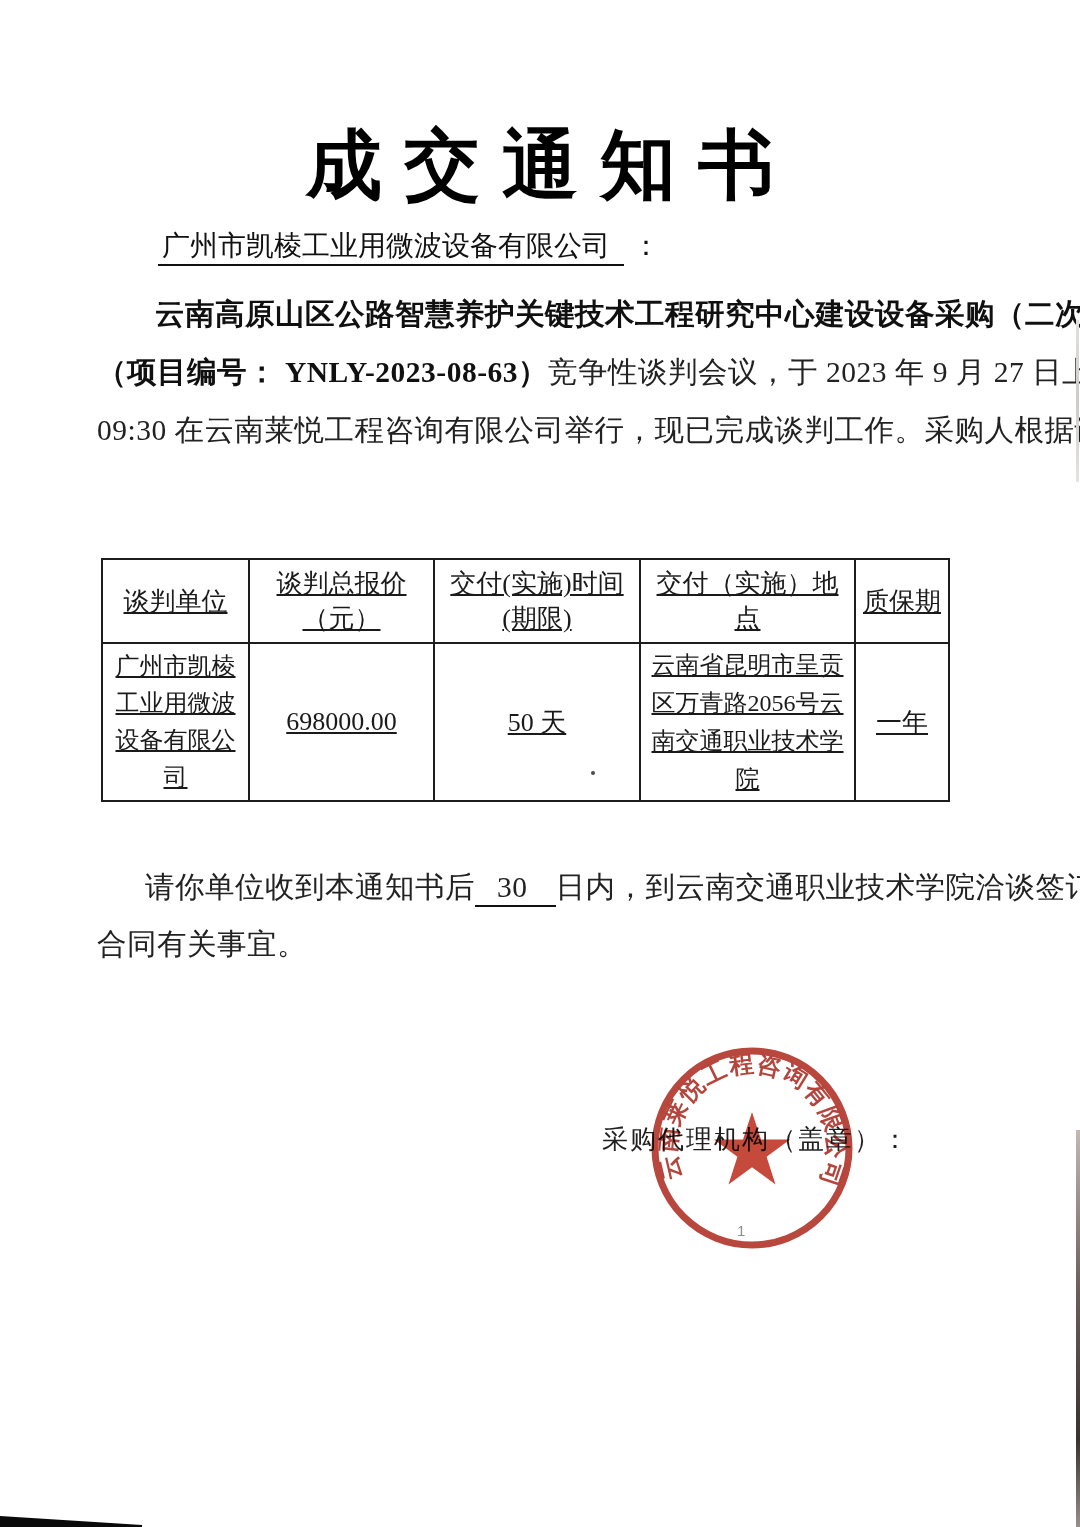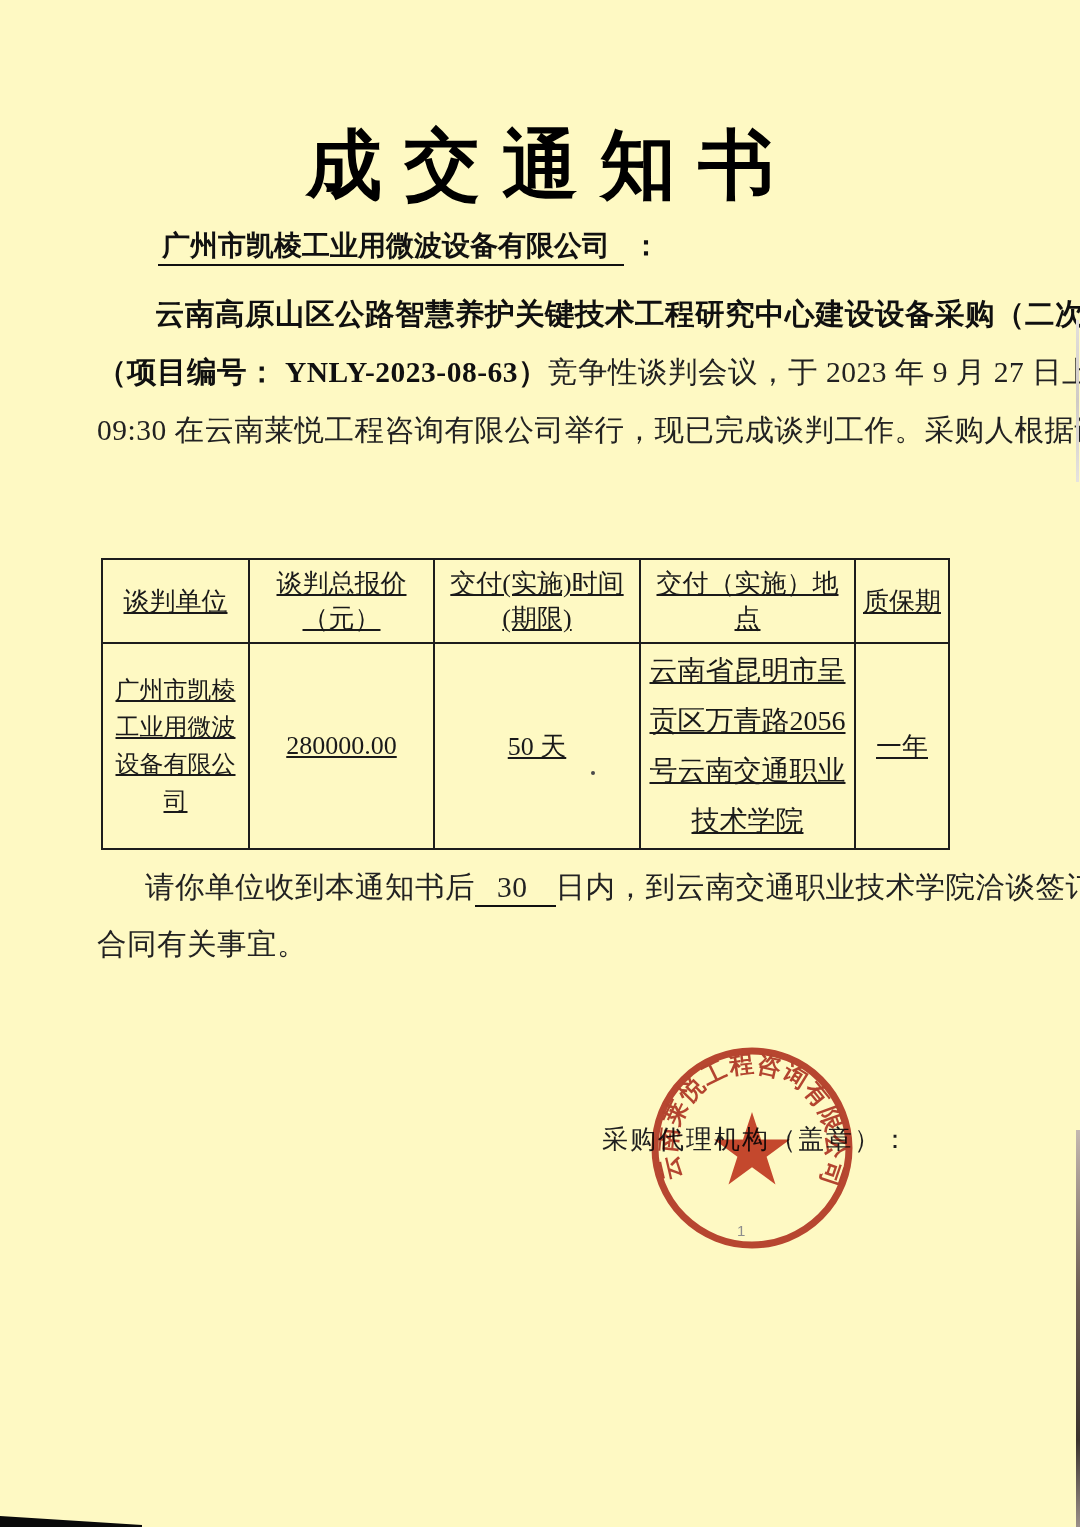--- a/index.html
+++ b/index.html
@@ -7,7 +7,7 @@
     position:relative;
     width:1080px;height:1527px;
     margin:0 auto;
-    background:#fef9c3;
+    background:#ffffff;
     overflow:hidden;
     font-family:"Liberation Serif","DejaVu Serif",serif;
     color:#1c1c1c;

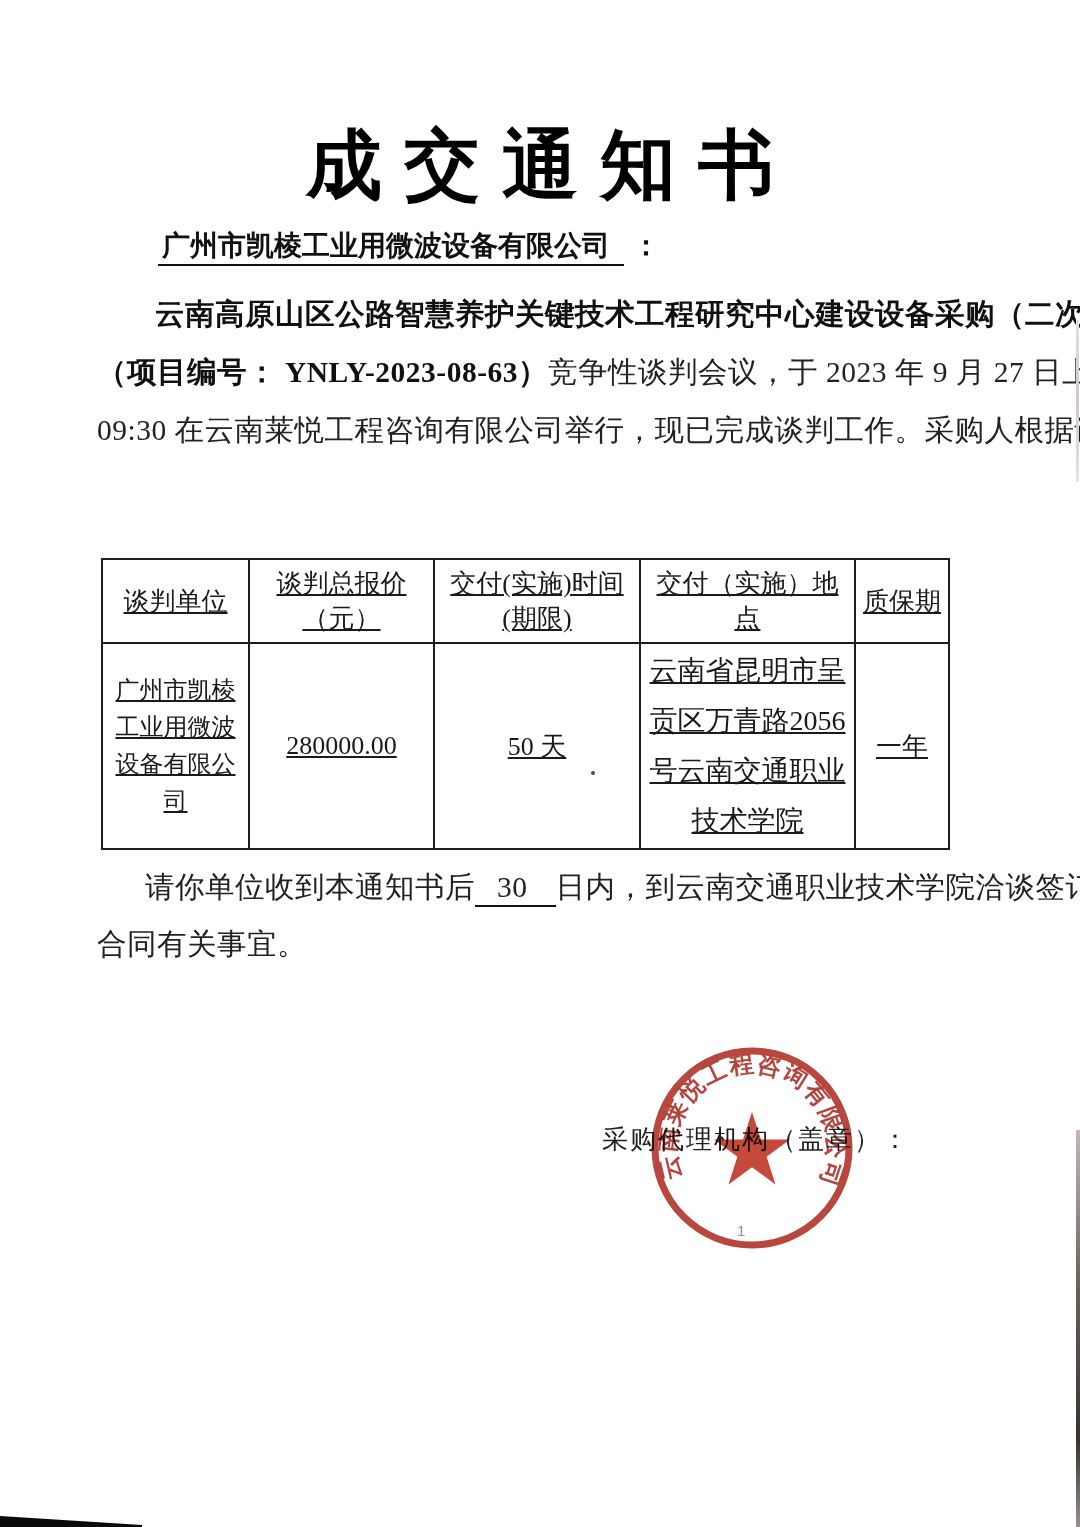--- a/index.html
+++ b/index.html
@@ -21,7 +21,7 @@
   }
   .addressee{
     position:absolute;top:229px;left:158px;
-    font-size:28px;font-weight:700;color:#111;
+    font-size:28px;font-weight:400;color:#111;
     white-space:nowrap;line-height:34px;
   }
   .addressee .name{

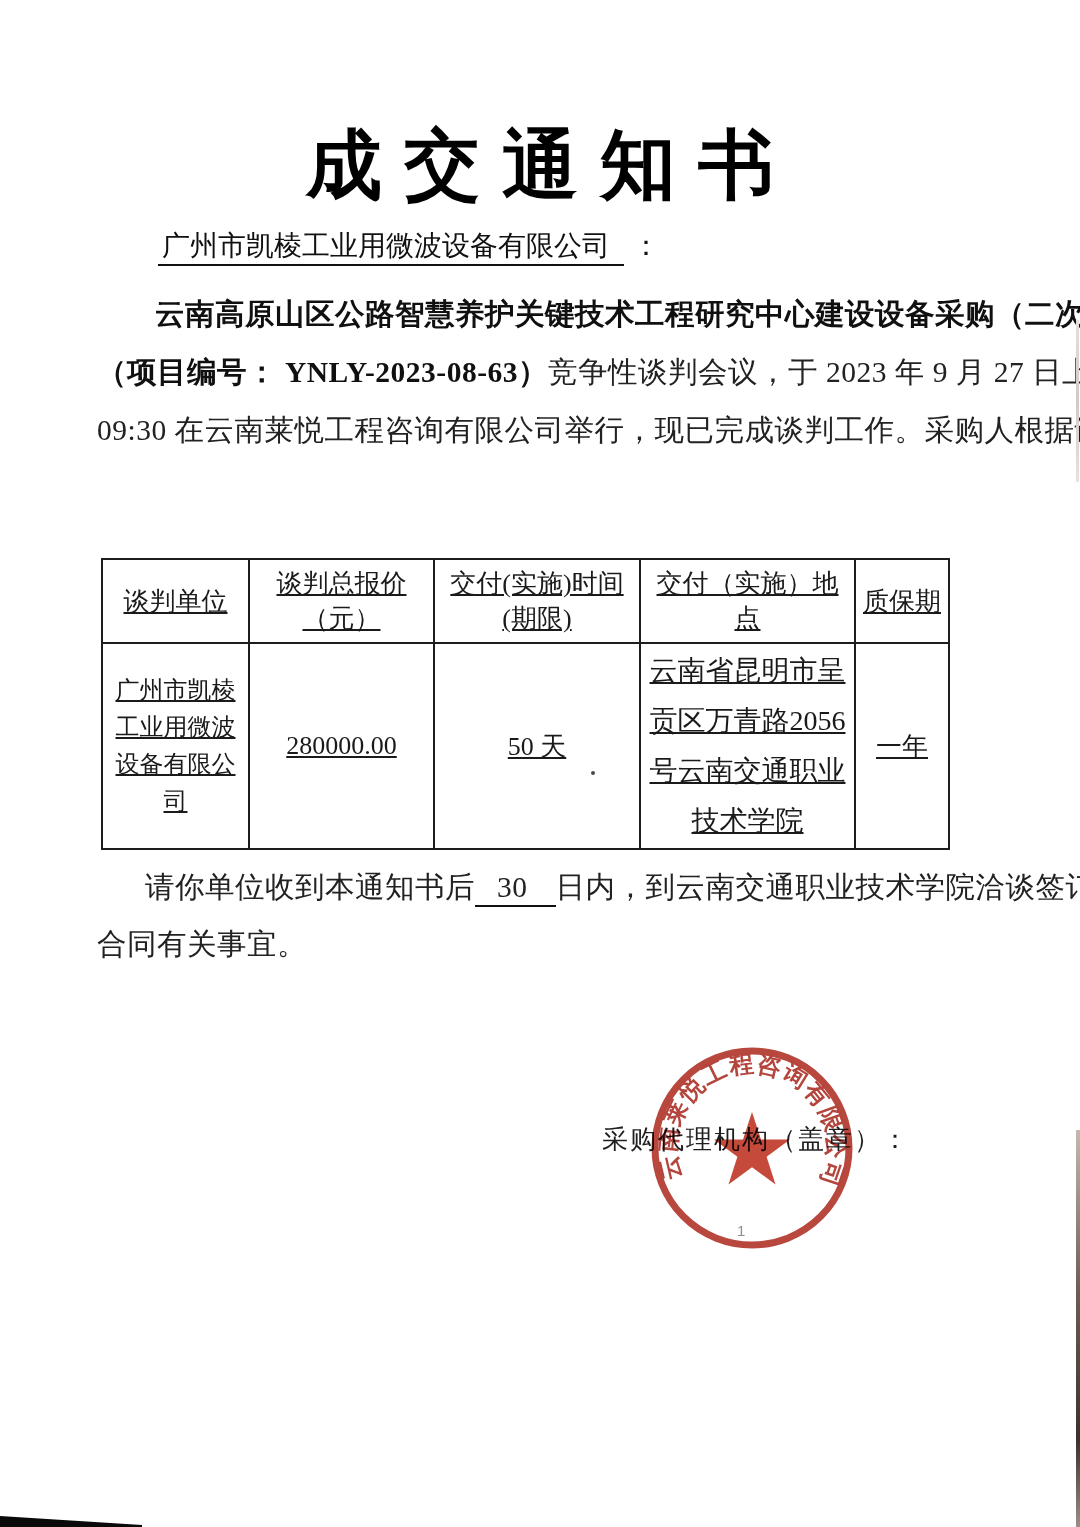--- a/index.html
+++ b/index.html
@@ -51,7 +51,7 @@
   table.award tr.data td{height:147px;}
   .c0{width:147px;} .c1{width:185px;} .c2{width:206px;} .c3{width:215px;} .c4{width:94px;}
   td.cell-company{font-size:24px;line-height:37px;}
-  td.cell-addr{font-size:28px;line-height:50px;}
+  td.cell-addr{font-size:24px;line-height:38px;}
   .u-days{
     border-bottom:2.5px solid #111;
     padding:0 28px 2px 22px;

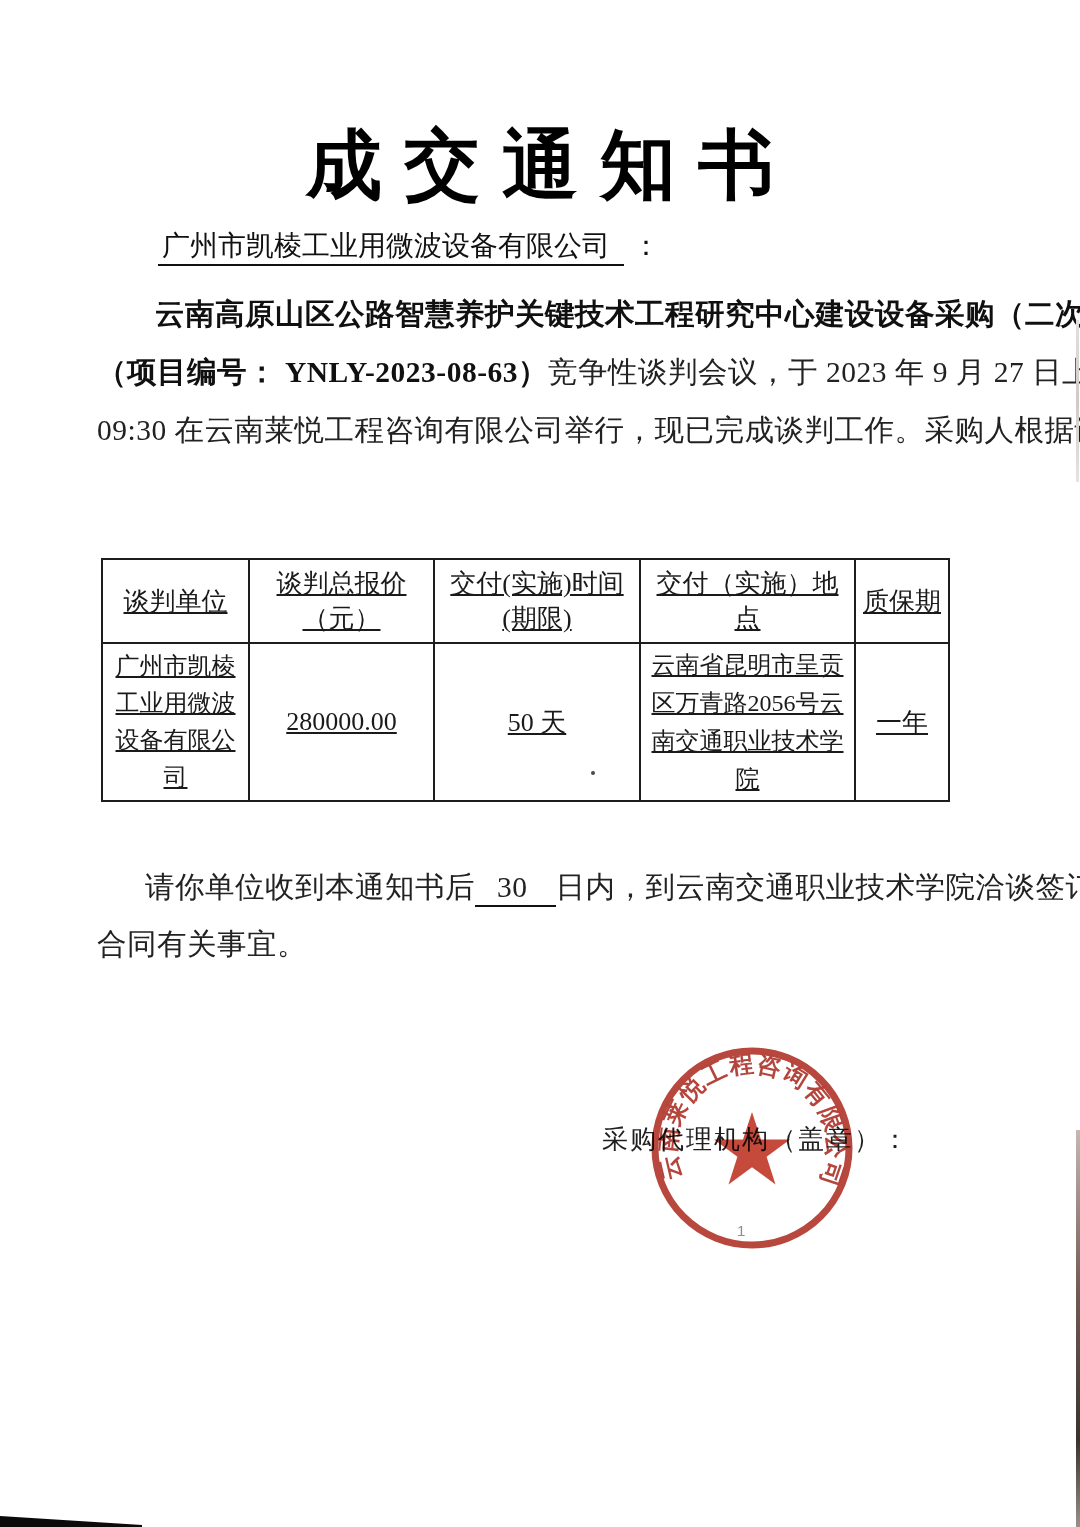--- a/index.html
+++ b/index.html
@@ -133,7 +133,7 @@
     </tr>
     <tr class="data">
       <td class="cell-company">广州市凯棱工业用微波设备有限公司</td>
-      <td>280000.00</td>
+      <td>698000.00</td>
       <td>50 天</td>
       <td class="cell-addr">云南省昆明市呈贡区万青路2056号云南交通职业技术学院</td>
       <td>一年</td>

